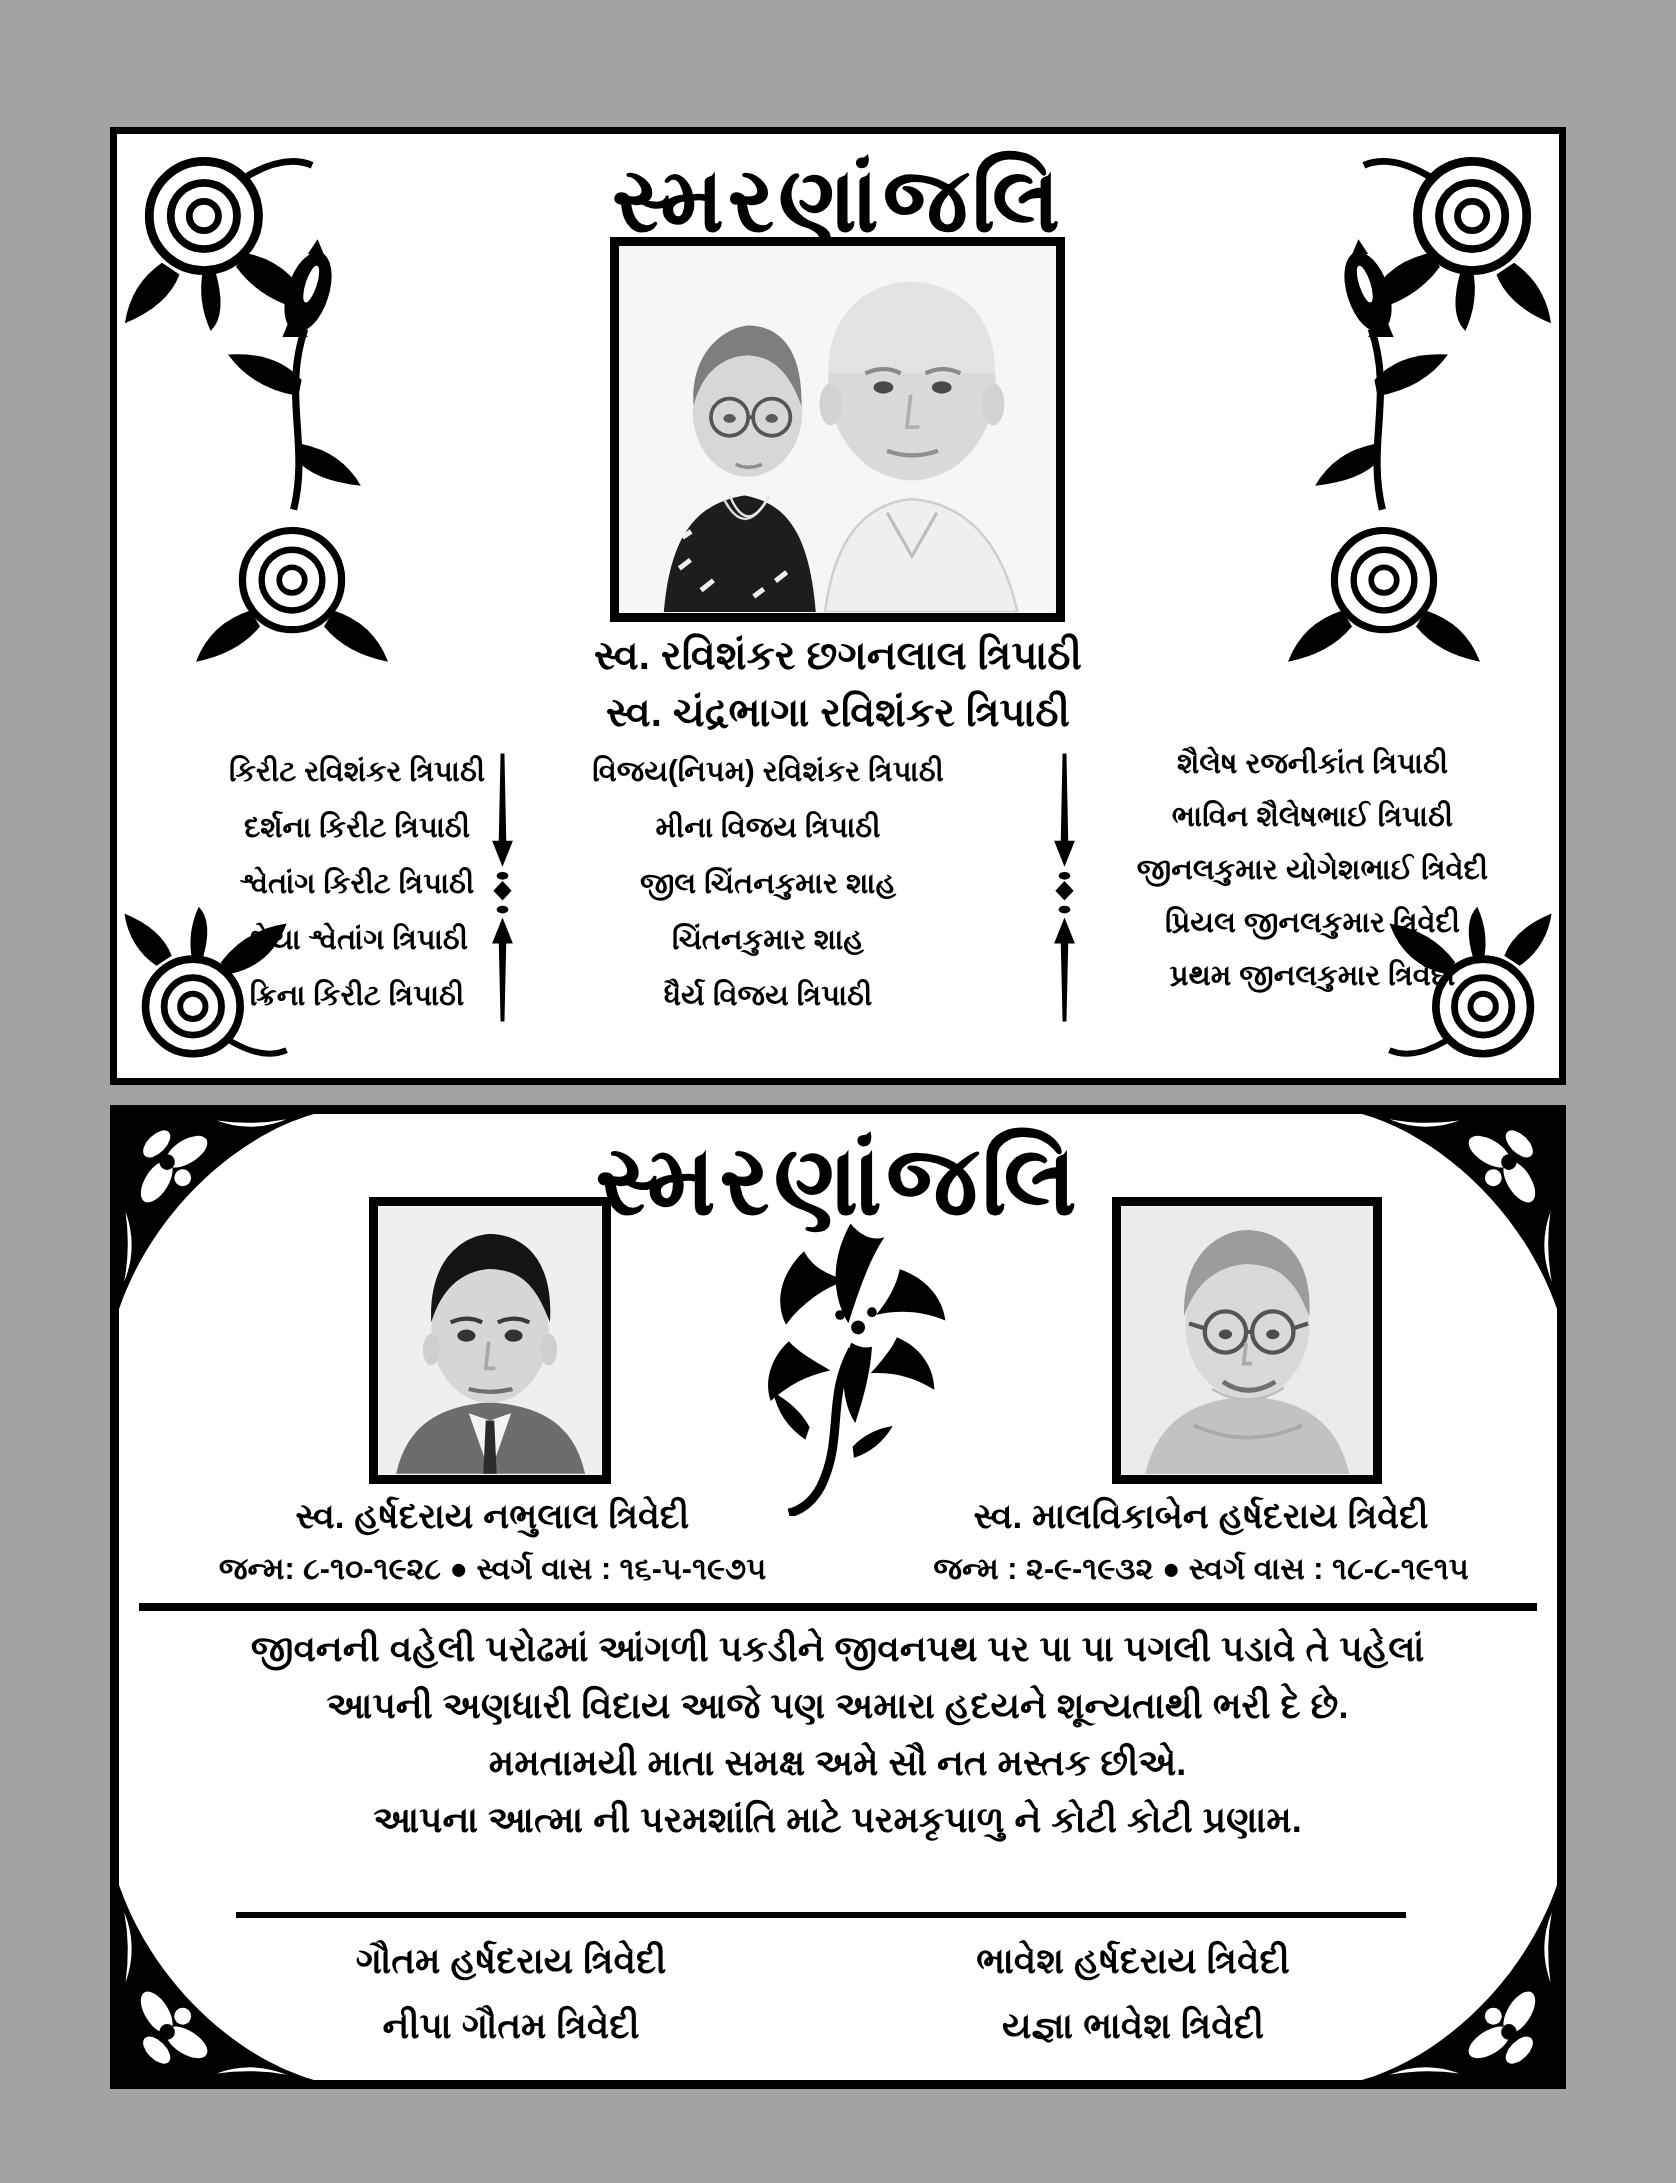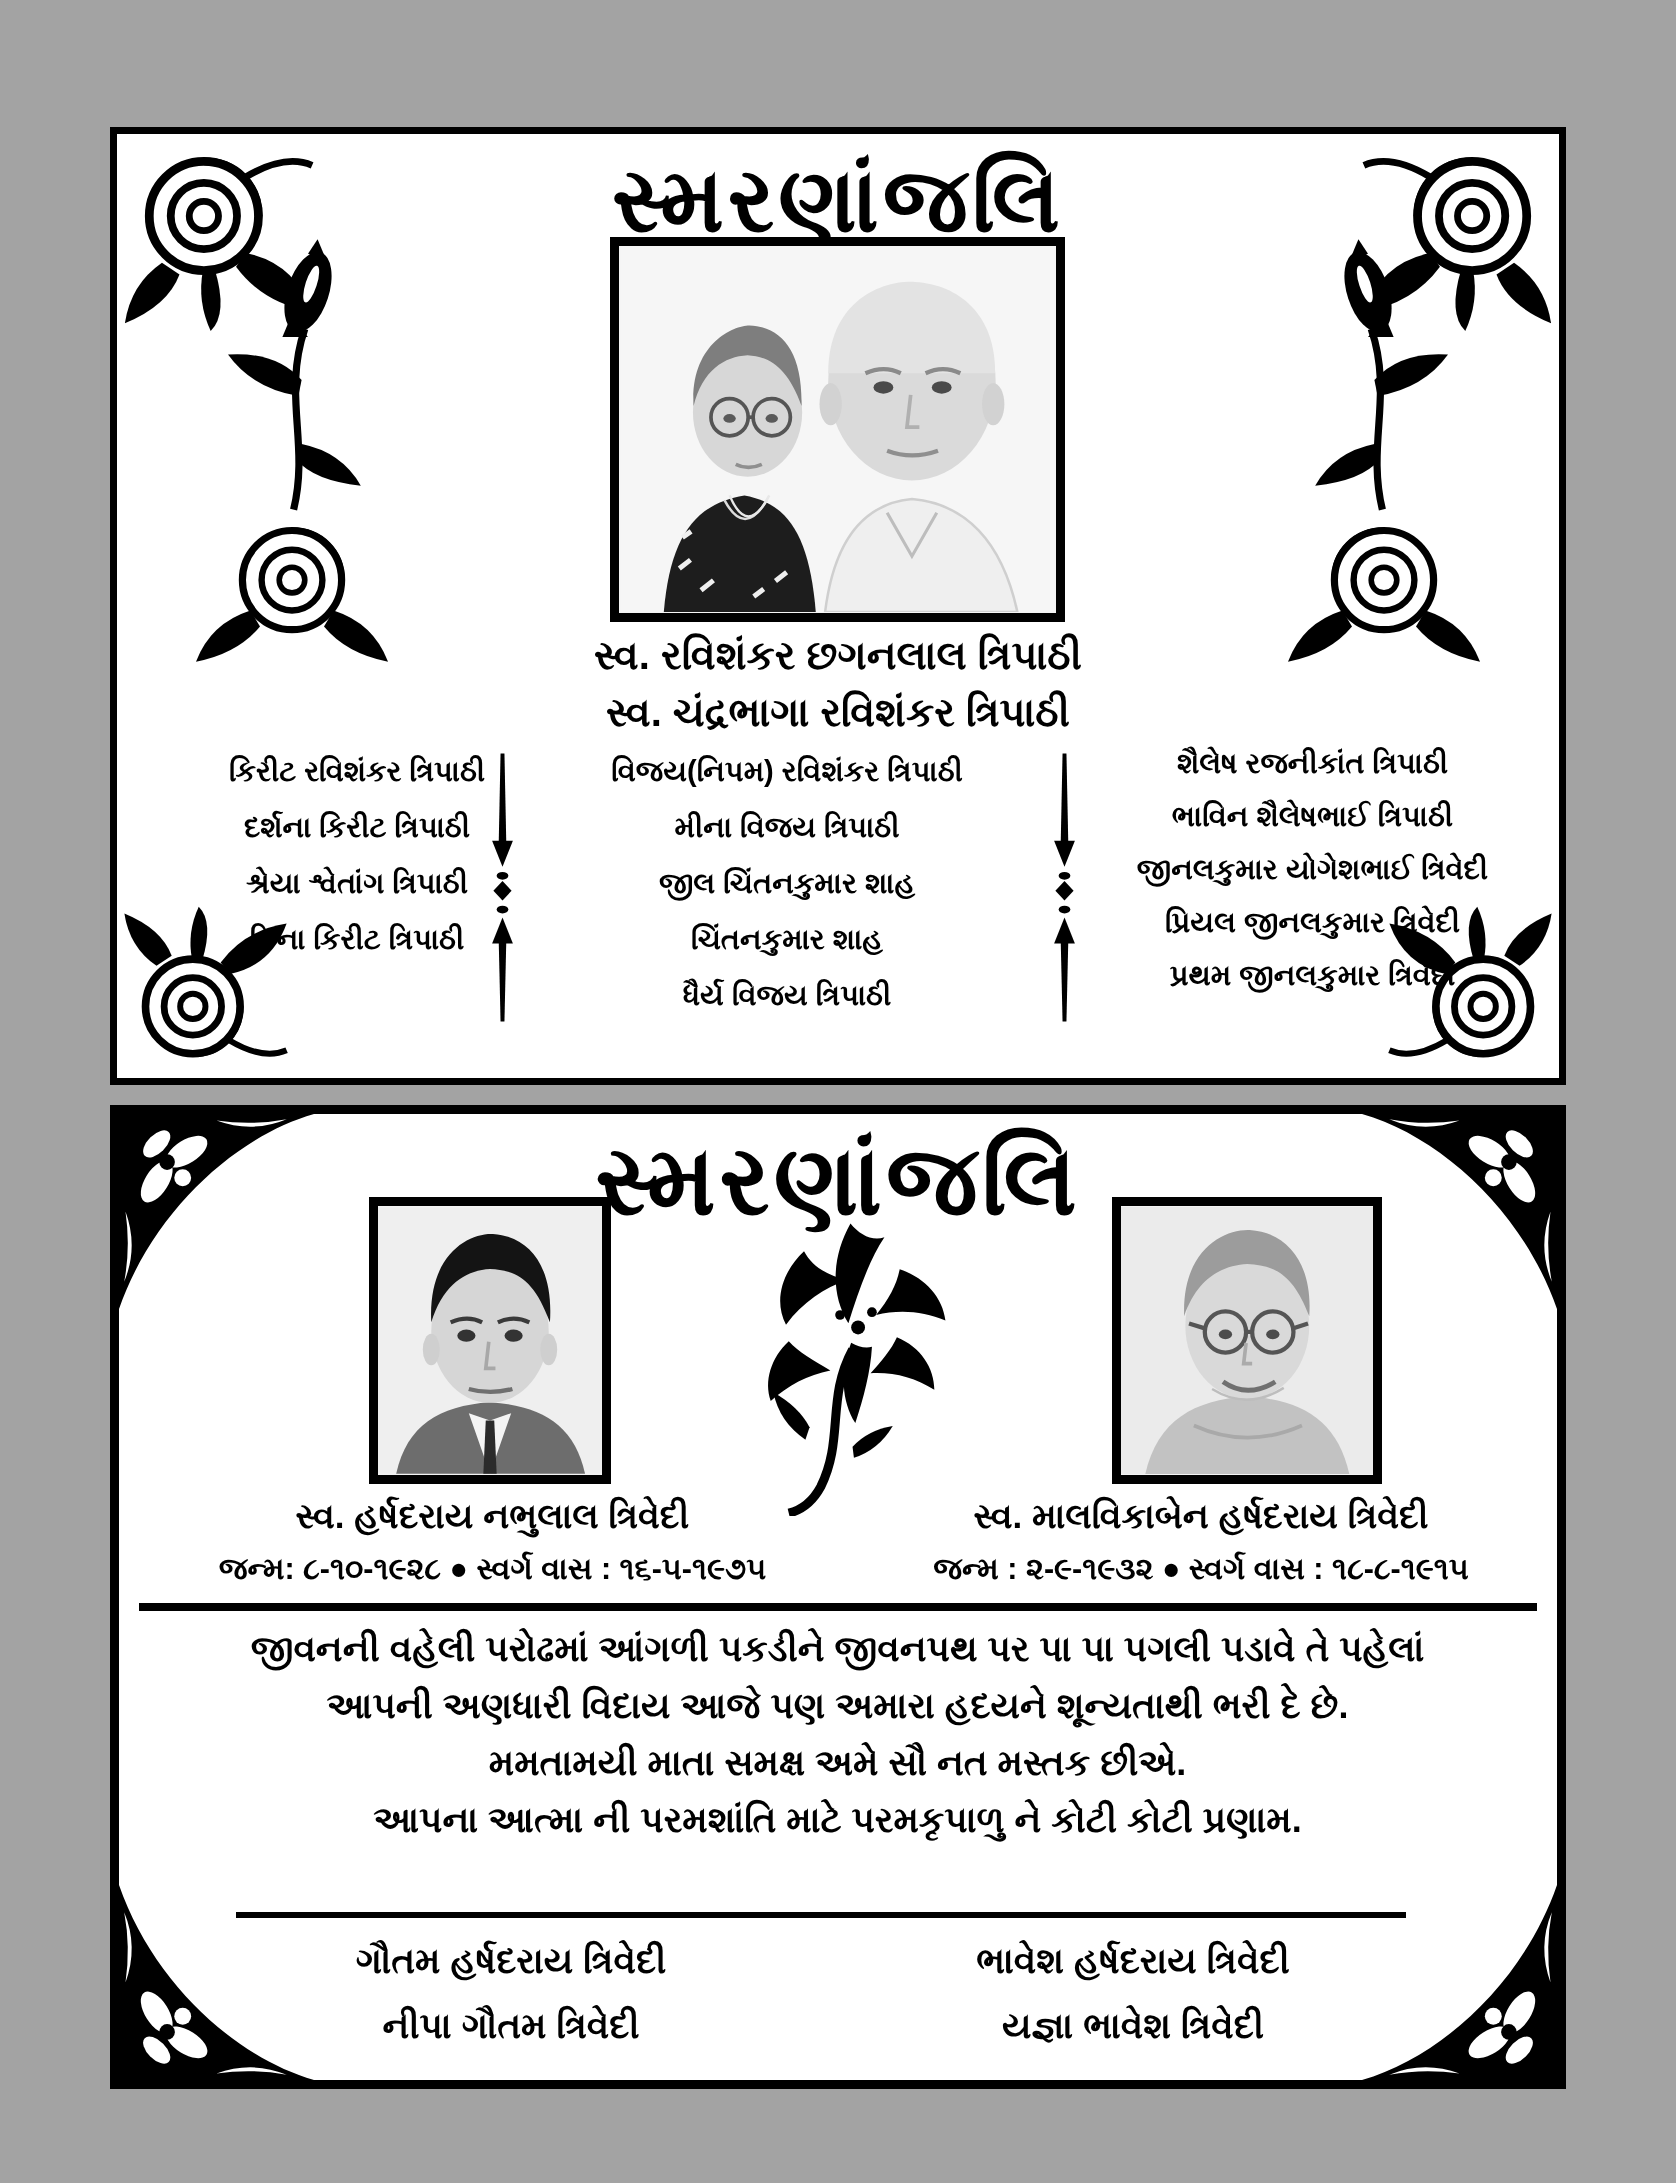--- a/index.html
+++ b/index.html
@@ -155,7 +155,7 @@
         <use href="#spear"></use>
       </svg>
 
-    <div class="abs namecol c" style="left:423px;top:609px;width:494px;font-size:29px;line-height:56px;">
+    <div class="abs namecol c" style="left:404px;top:609px;width:494px;font-size:29px;line-height:56px;">
       <div>વિજય(નિપમ) રવિશંકર ત્રિપાઠી</div>
       <div>મીના વિજય ત્રિપાઠી</div>
       <div>જીલ ચિંતનકુમાર શાહ</div>

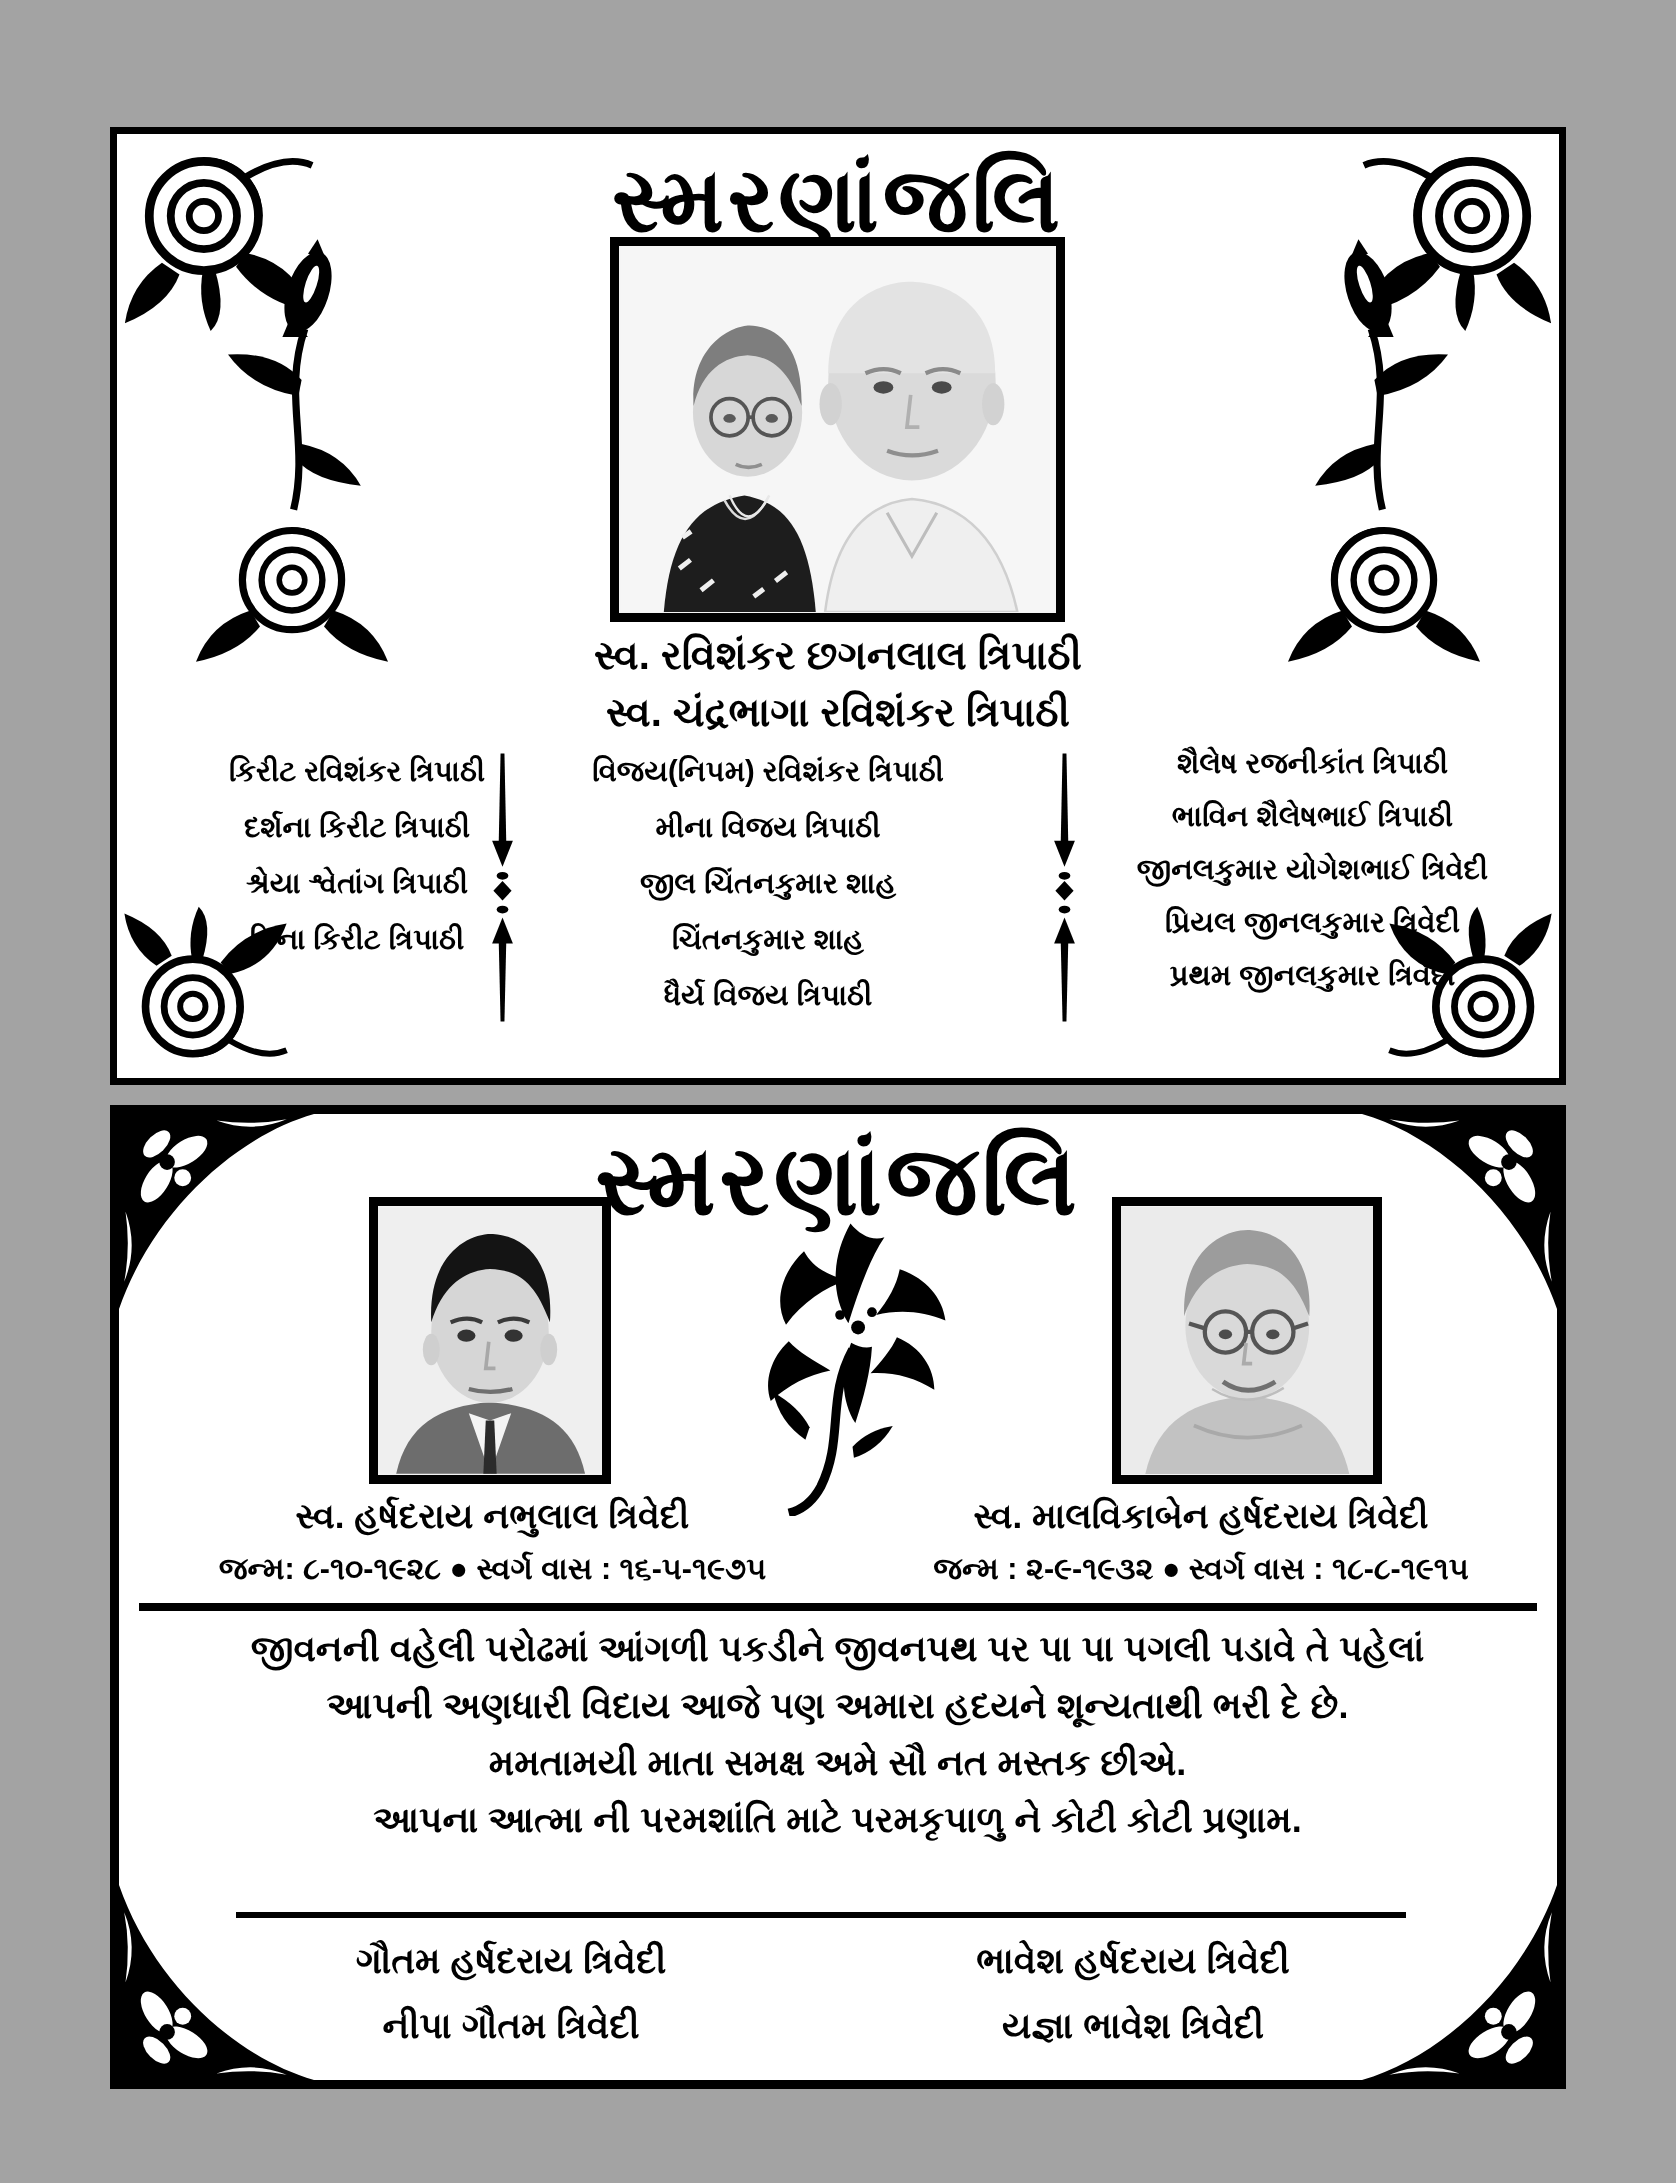--- a/index.html
+++ b/index.html
@@ -147,6 +147,7 @@
     <div class="abs namecol c" style="left:58px;top:609px;width:364px;font-size:29px;line-height:56px;">
       <div>કિરીટ રવિશંકર ત્રિપાઠી</div>
       <div>દર્શના કિરીટ ત્રિપાઠી</div>
+      <div>શ્વેતાંગ કિરીટ ત્રિપાઠી</div>
       <div>શ્રેયા શ્વેતાંગ ત્રિપાઠી</div>
       <div>ક્રિના કિરીટ ત્રિપાઠી</div>
     </div>

